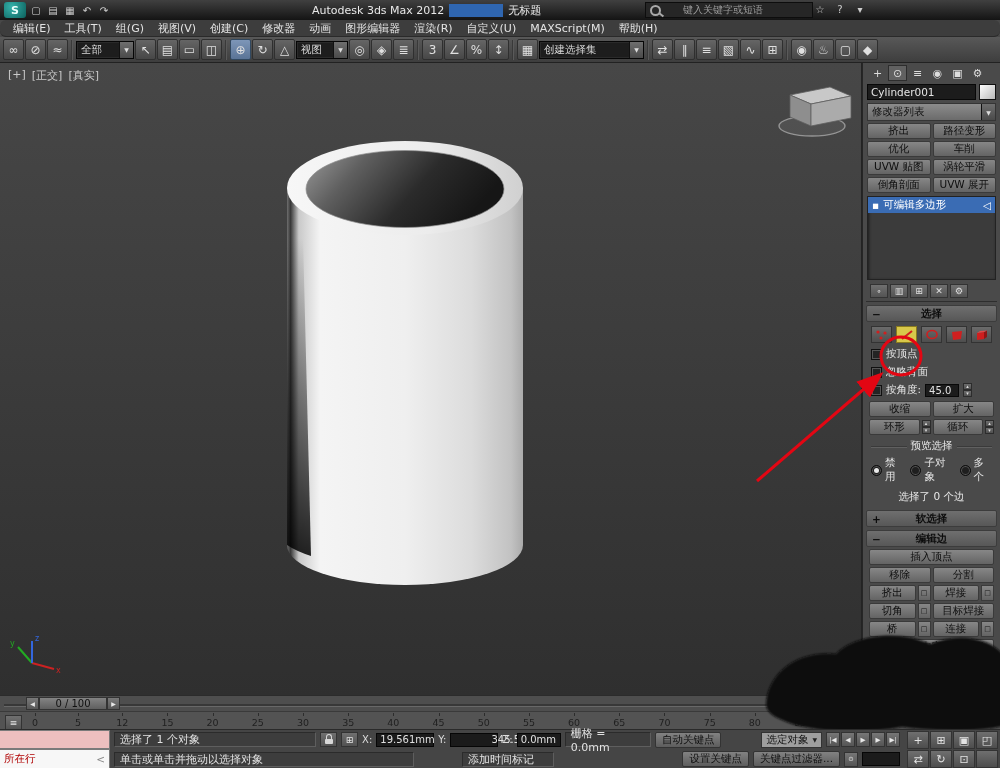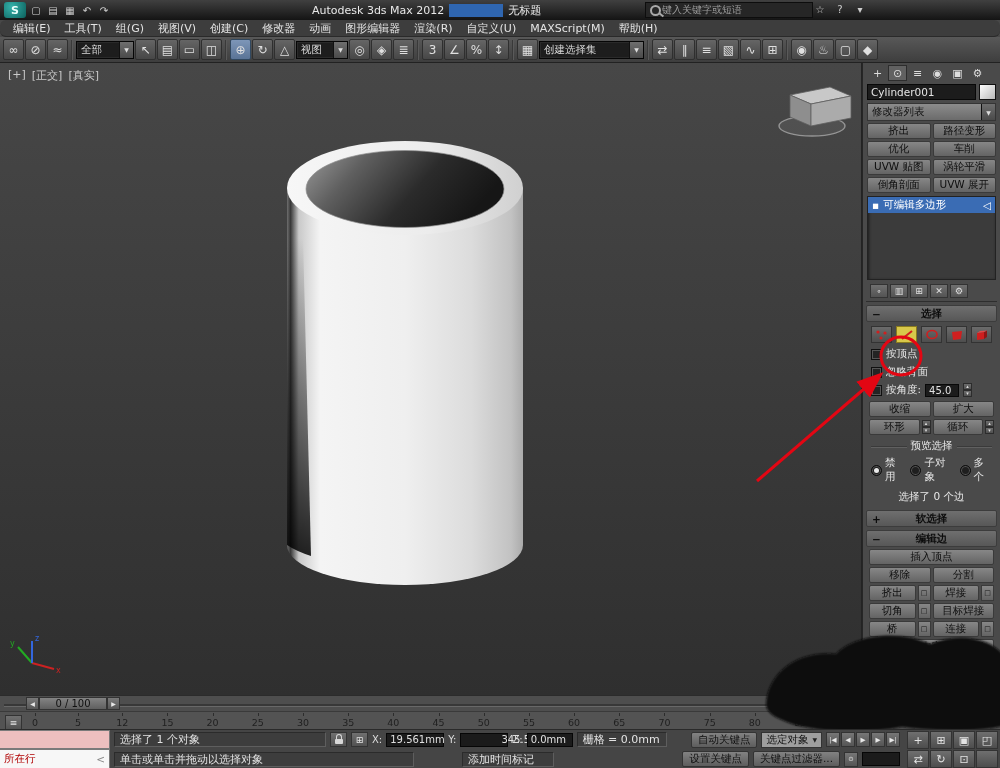--- a/index.html
+++ b/index.html
@@ -19,7 +19,7 @@
     color:#e8e8e8;font-size:11px;white-space:nowrap;}
   .title-hl{display:inline-block;width:54px;height:13px;background:#2f66b0;}
   .search{position:absolute;left:645px;top:2px;width:158px;height:14px;background:#262626;
-    border:1px solid #0d0d0d;display:flex;align-items:center;gap:1px;padding:0 4px;color:#9b9b9b;font-size:10px;}
+    border:1px solid #0d0d0d;display:flex;align-items:center;gap:22px;padding:0 4px;color:#9b9b9b;font-size:10px;}
   .mag{width:7px;height:7px;border:2px solid #aaa;border-radius:50%;position:relative;flex:0 0 auto;}
   .mag::after{content:"";position:absolute;width:5px;height:2px;background:#aaa;right:-5px;bottom:-2px;transform:rotate(40deg);}
   .info-icons{position:absolute;left:812px;top:2px;display:flex;gap:4px;}

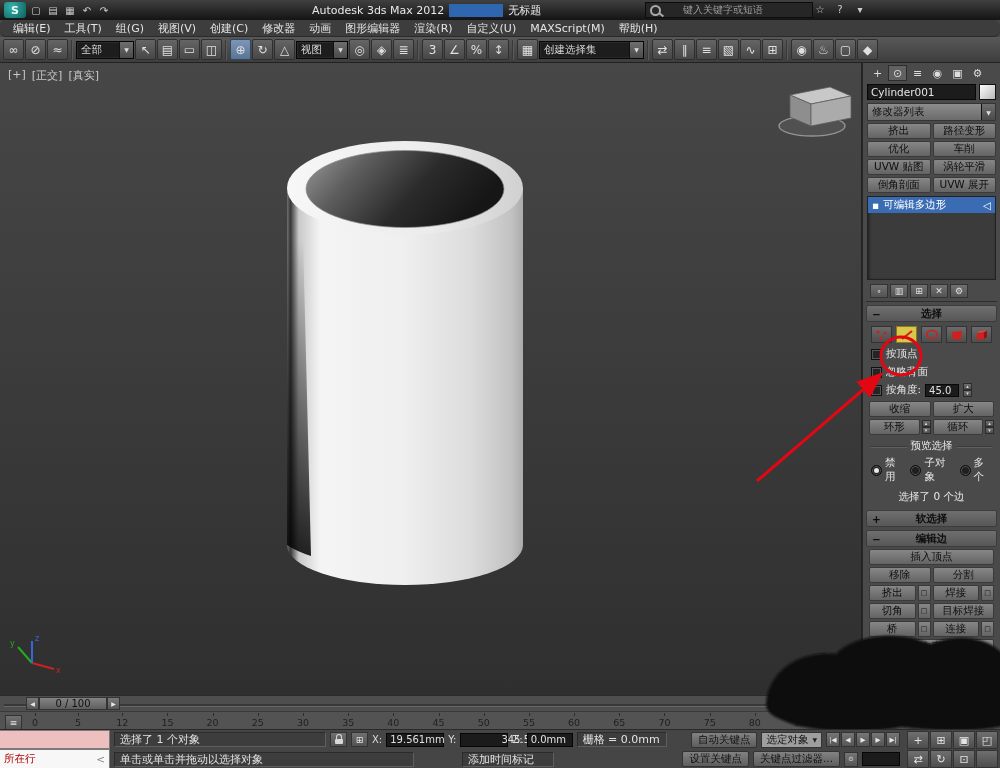--- a/index.html
+++ b/index.html
@@ -157,7 +157,7 @@
     color:#101010;font-size:10.5px;display:flex;align-items:center;justify-content:center;padding:0 6px;
     box-sizing:border-box;white-space:nowrap;flex:0 0 auto;}
   .selobj-dd{height:16px;background:#9e9e9e;border:1px solid #333;color:#101010;font-size:10.5px;
-    display:flex;align-items:center;gap:4px;padding:0 4px;box-sizing:border-box;flex:0 0 auto;}
+    display:flex;align-items:center;gap:4px;padding:0 4px;box-sizing:border-box;flex:0 0 auto;margin-left:36px;}
   .selobj-dd .dd-arrow{font-size:6px;color:#222;}
   .tr-btn{width:14px;height:15px;background:linear-gradient(#767676,#555);border:1px solid #333;
     font-size:6.5px;display:flex;align-items:center;justify-content:center;color:#e8e8e8;box-sizing:border-box;}

